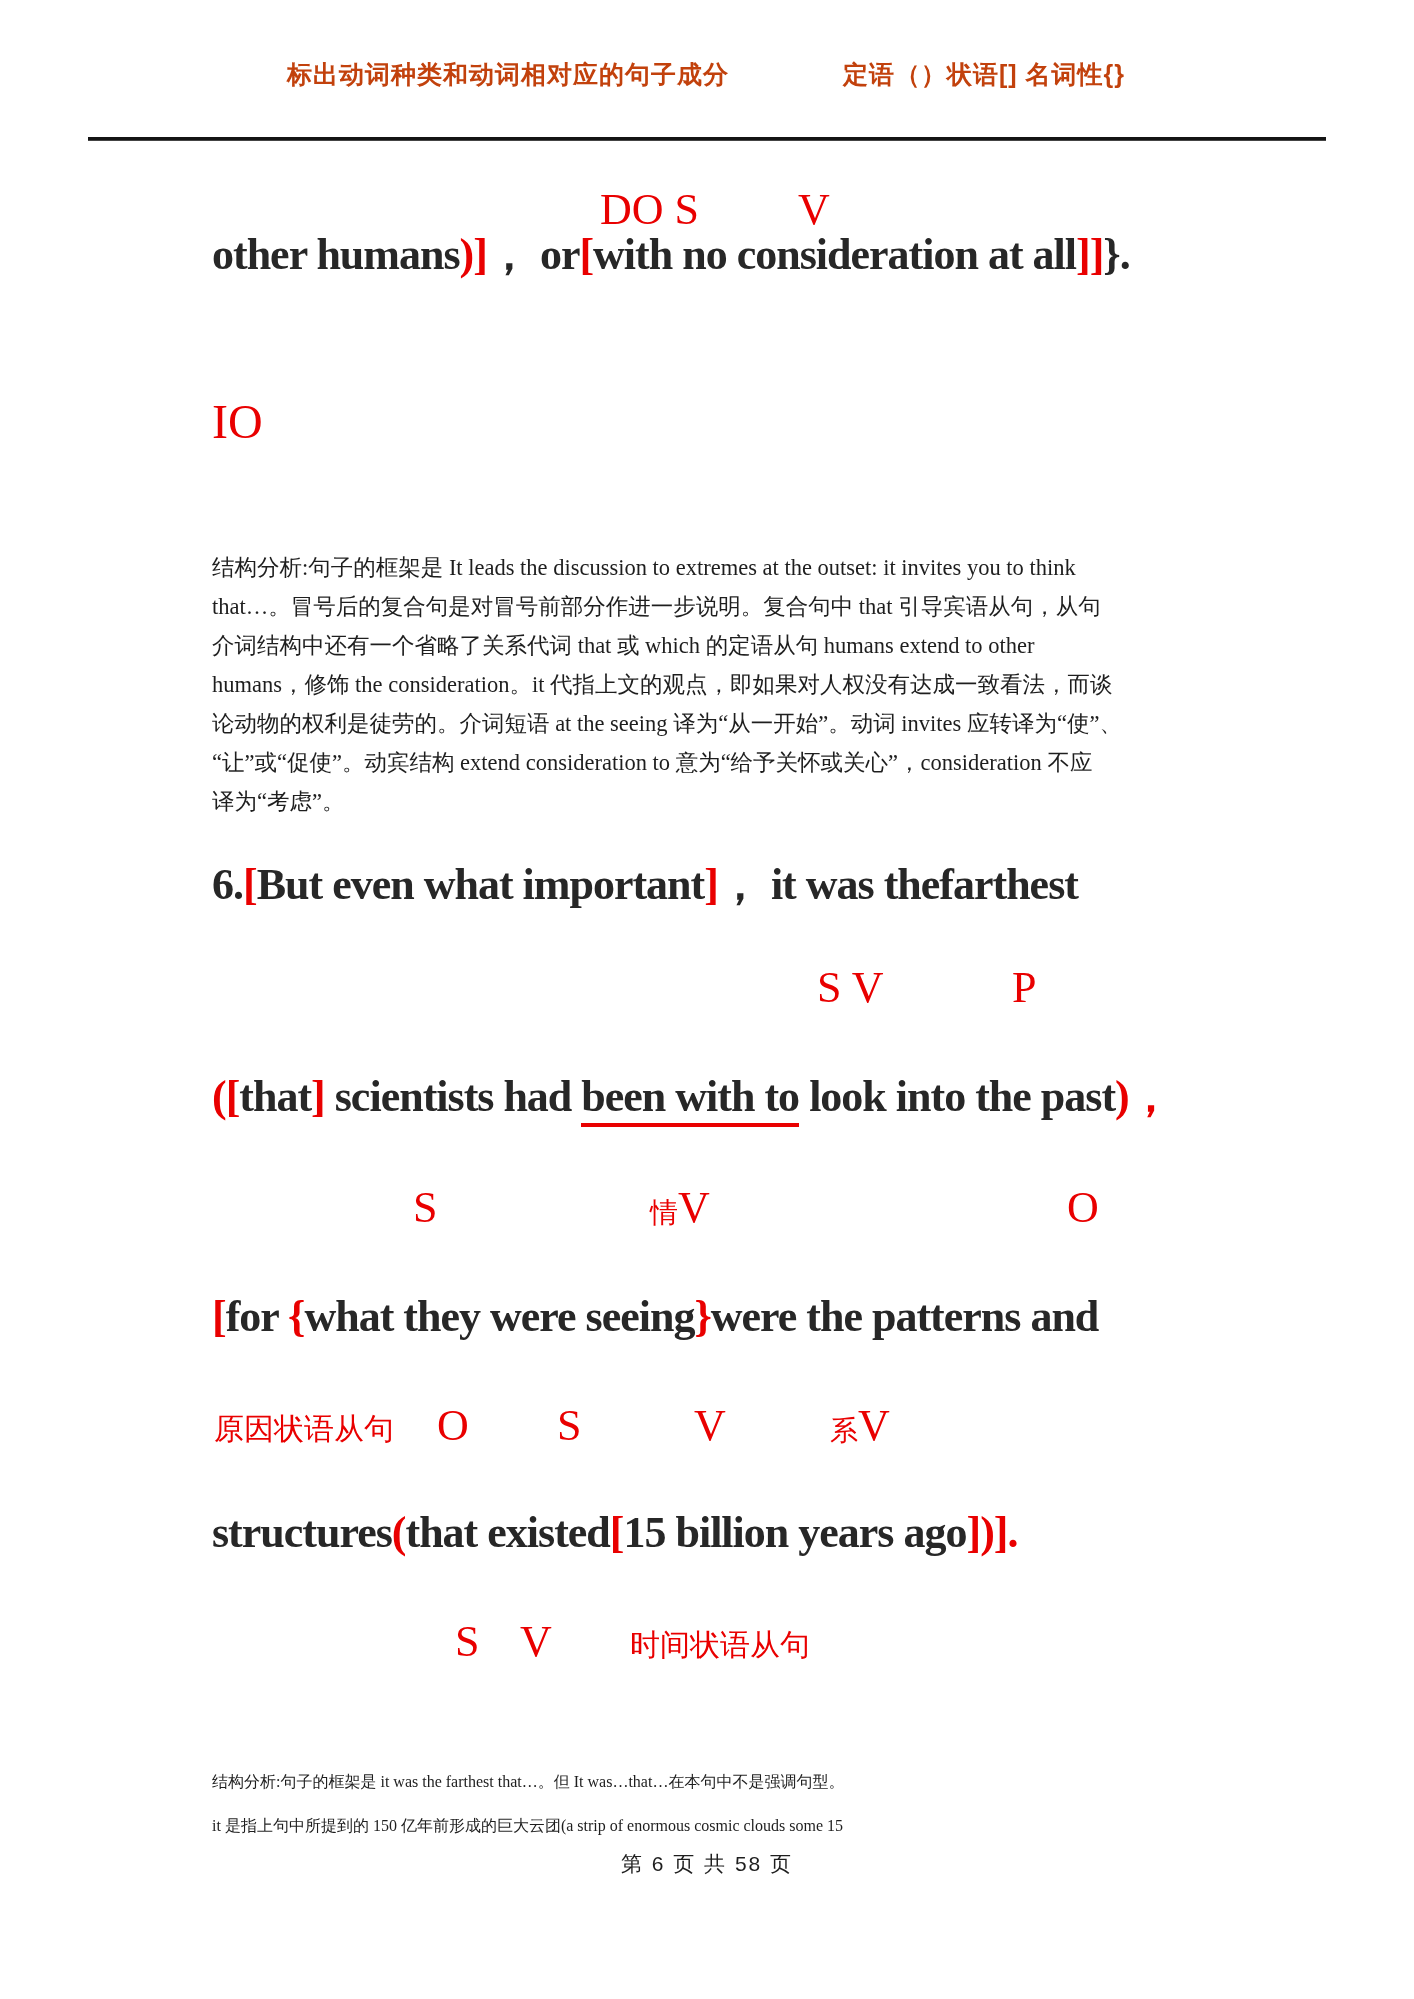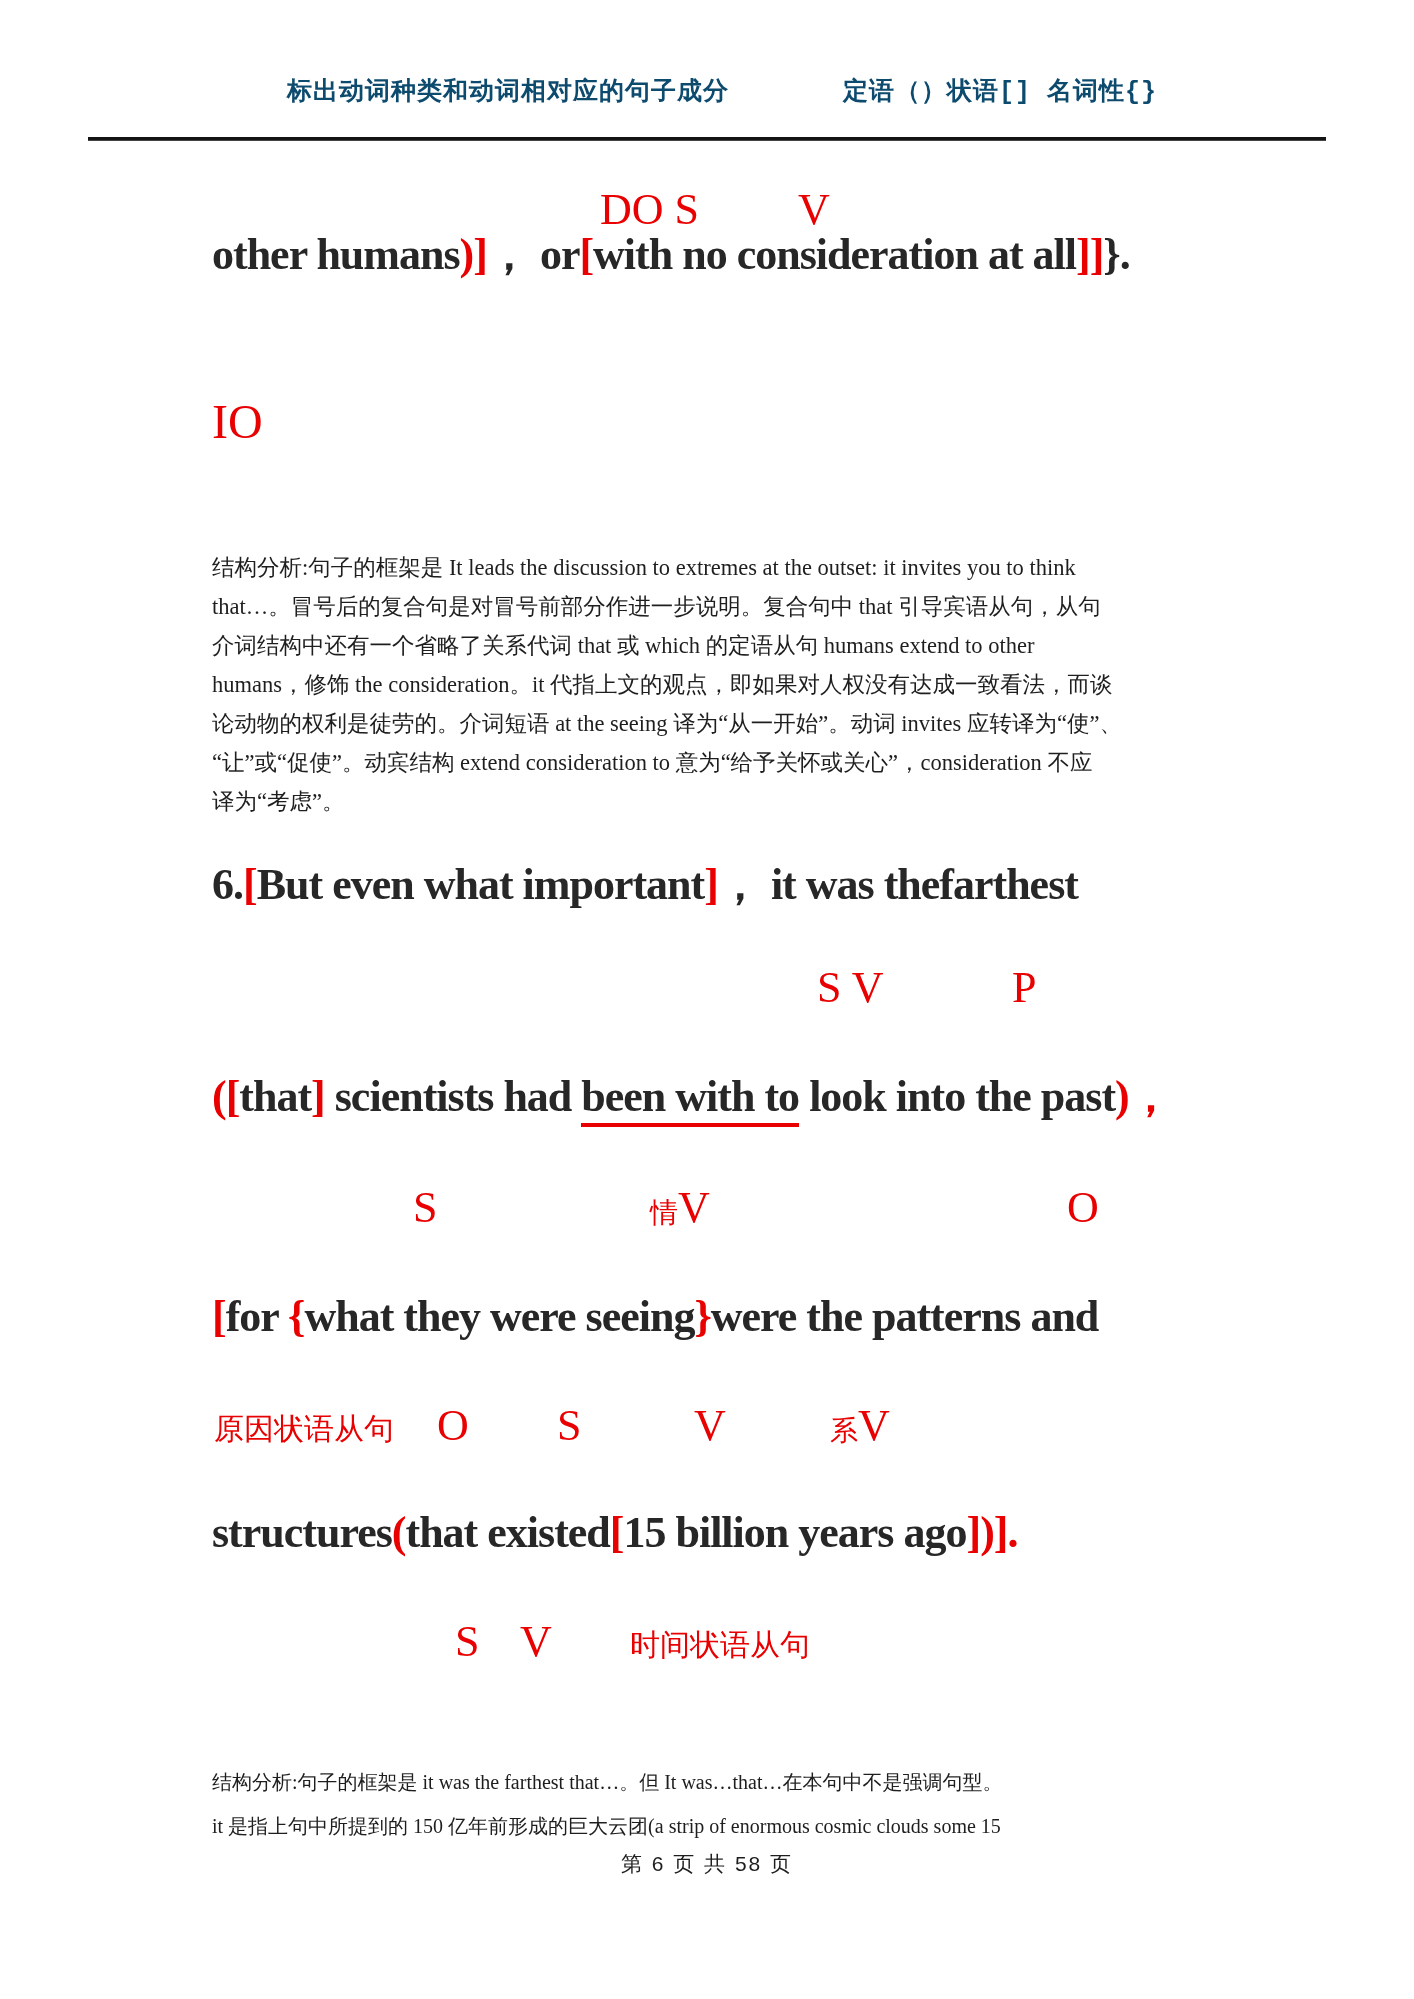--- a/index.html
+++ b/index.html
@@ -16,9 +16,9 @@
   }
   
   .hdr-text{
-    position:absolute;top:74px;
-    font-family:Liberation Mono, monospace;
-    font-weight:bold;font-size:25px;color:#0c4a6e;
+    position:absolute;top:58px;
+    font-family:Liberation Sans, sans-serif;
+    font-weight:bold;font-size:25px;color:#c2410c;
     white-space:nowrap;letter-spacing:1px;
   }
   .hdr-rule{

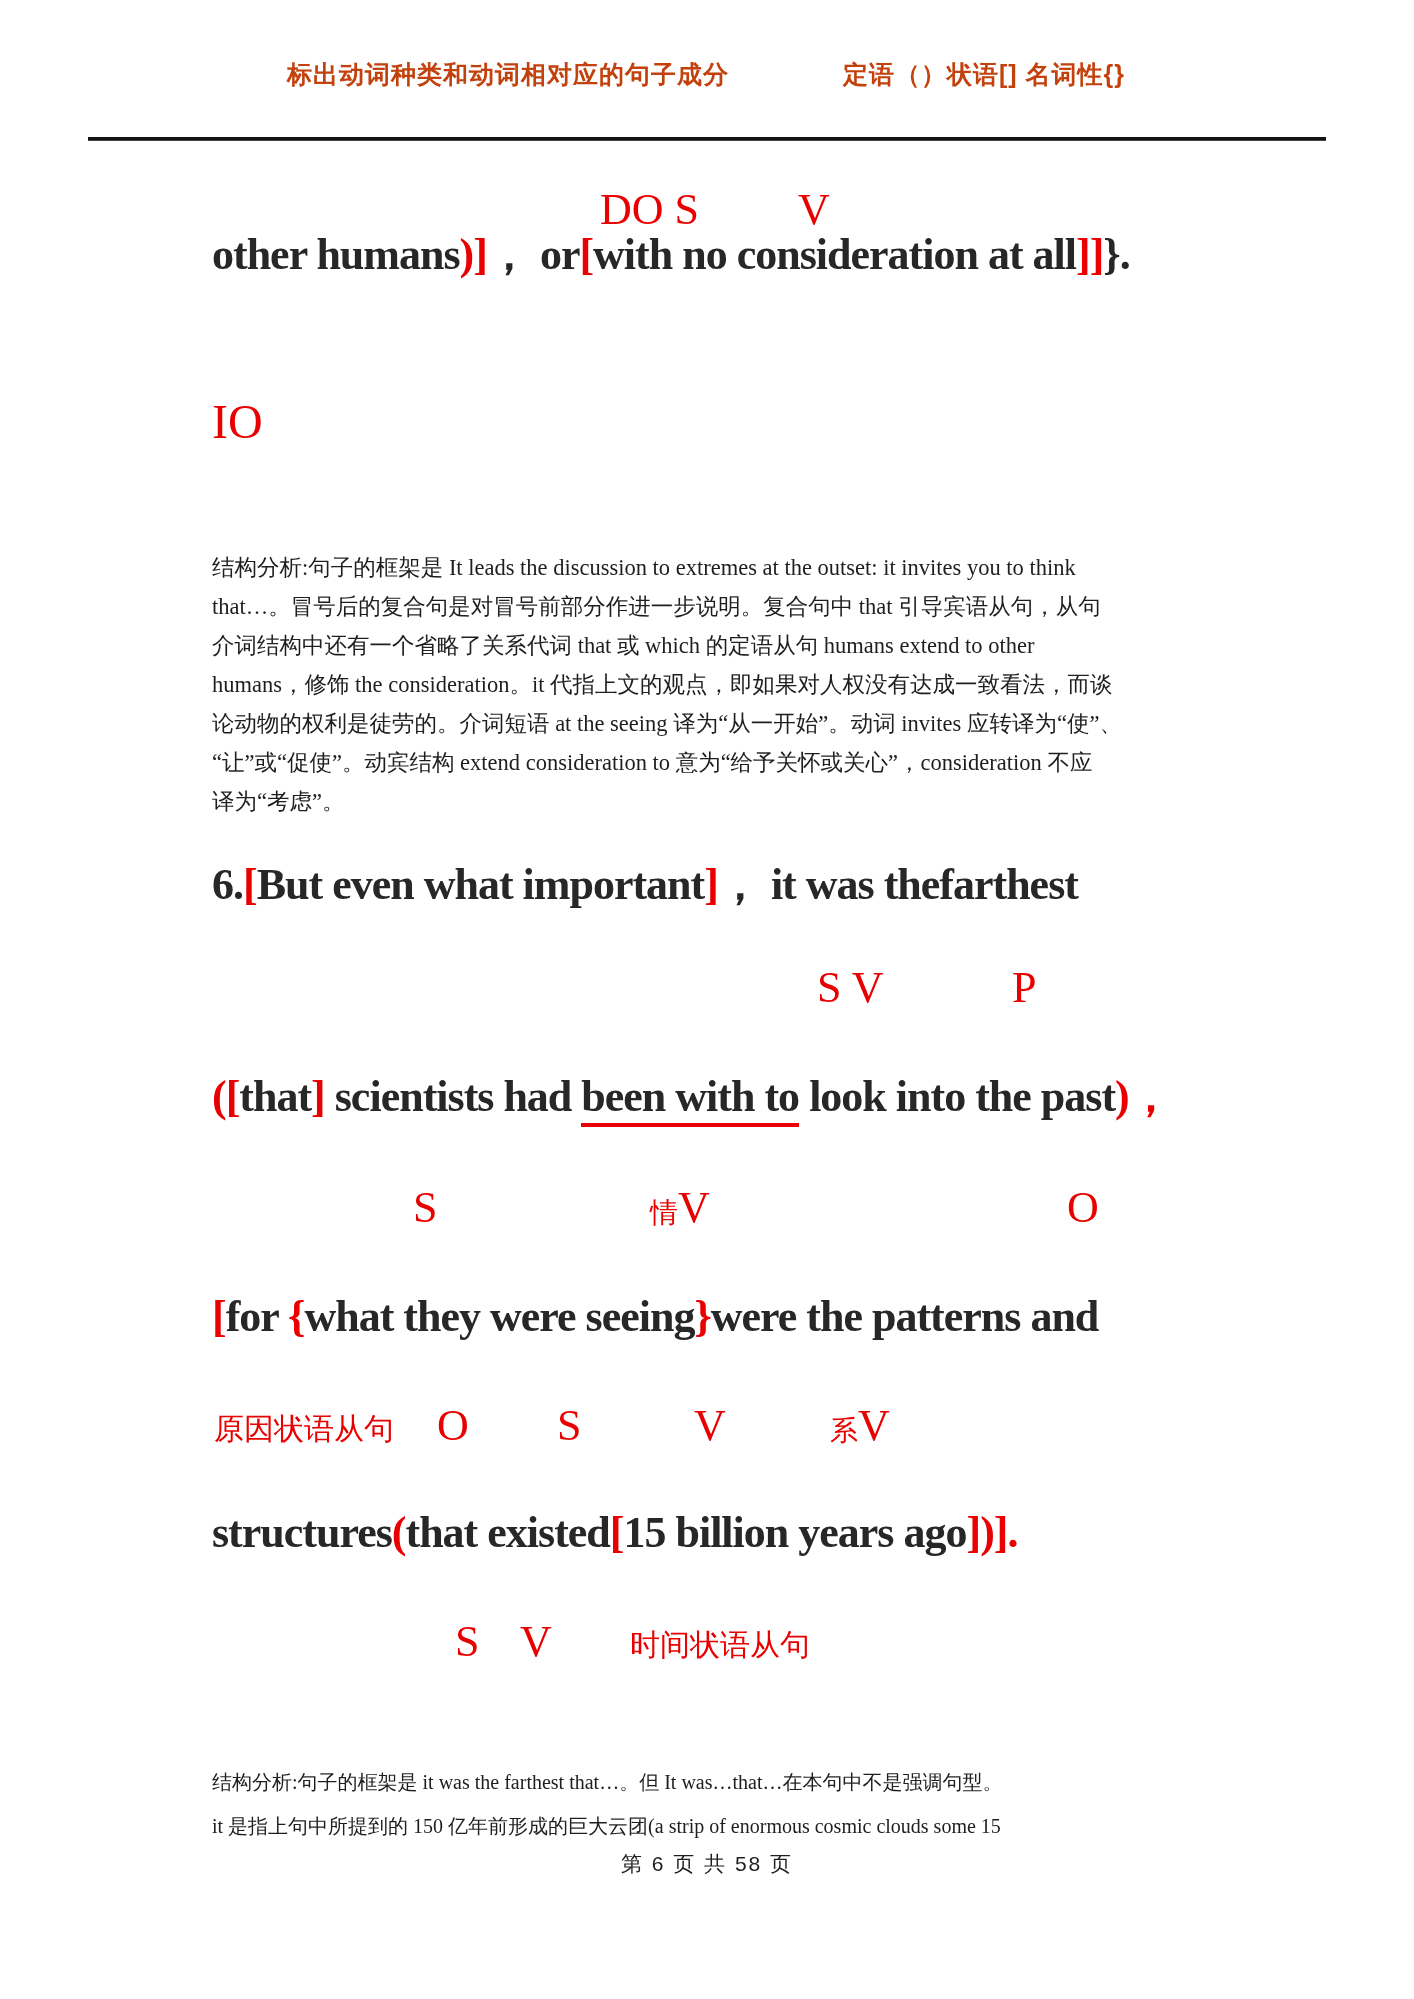--- a/index.html
+++ b/index.html
@@ -44,7 +44,7 @@
   
   .para{position:absolute;left:212px;width:1005px;color:#1e1e1e;margin-top:48px;}
   .para-1{top:500px;font-size:22.5px;line-height:39px;}
-  .para-2{top:1712px;font-size:20px;line-height:44px;}
+  .para-2{top:1712px;font-size:16px;line-height:44px;}
   .pline{white-space:nowrap;}
   
   .footer{

